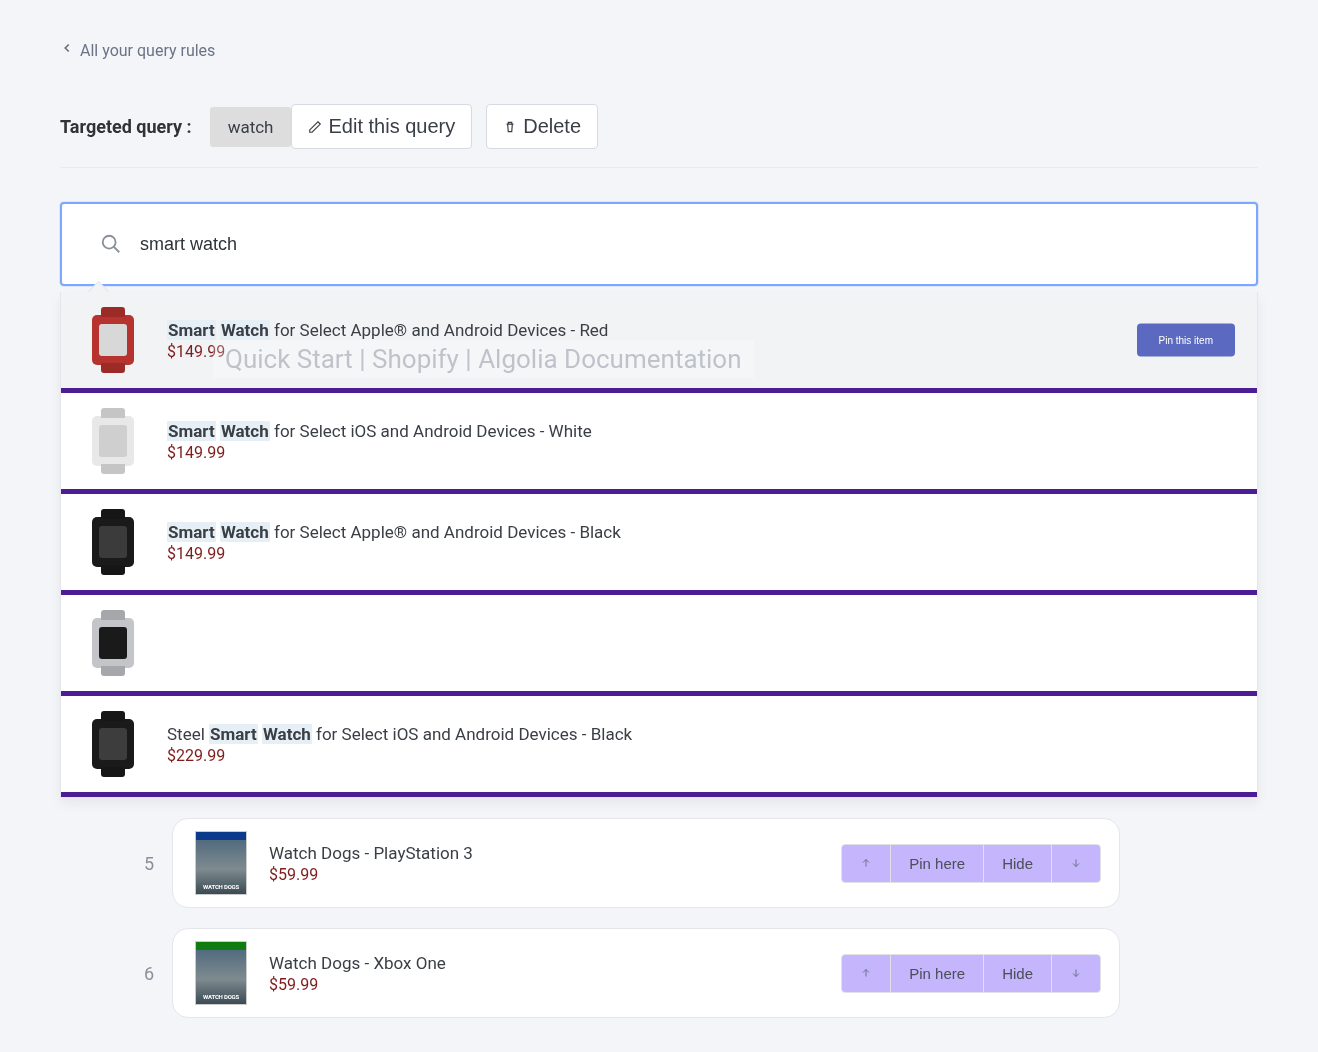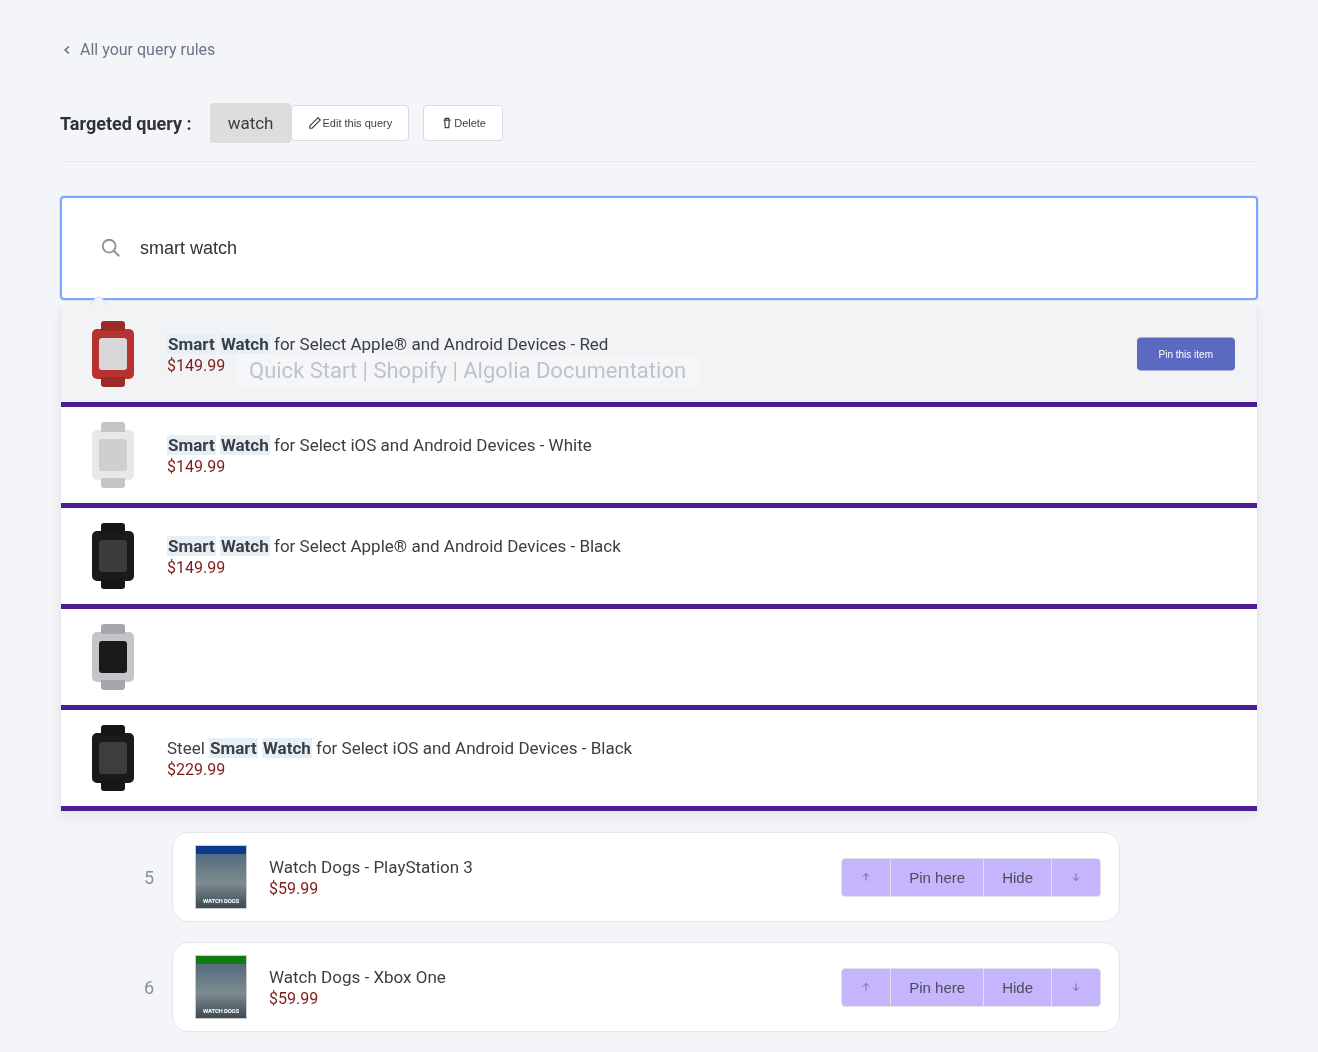--- a/index.html
+++ b/index.html
@@ -13,7 +13,7 @@
   }
   .breadcrumb {
     display: inline-flex;
-    align-items: center;
+    align-items: flex-start;
     color: #6a7486;
     font-size: 16px;
     cursor: pointer;

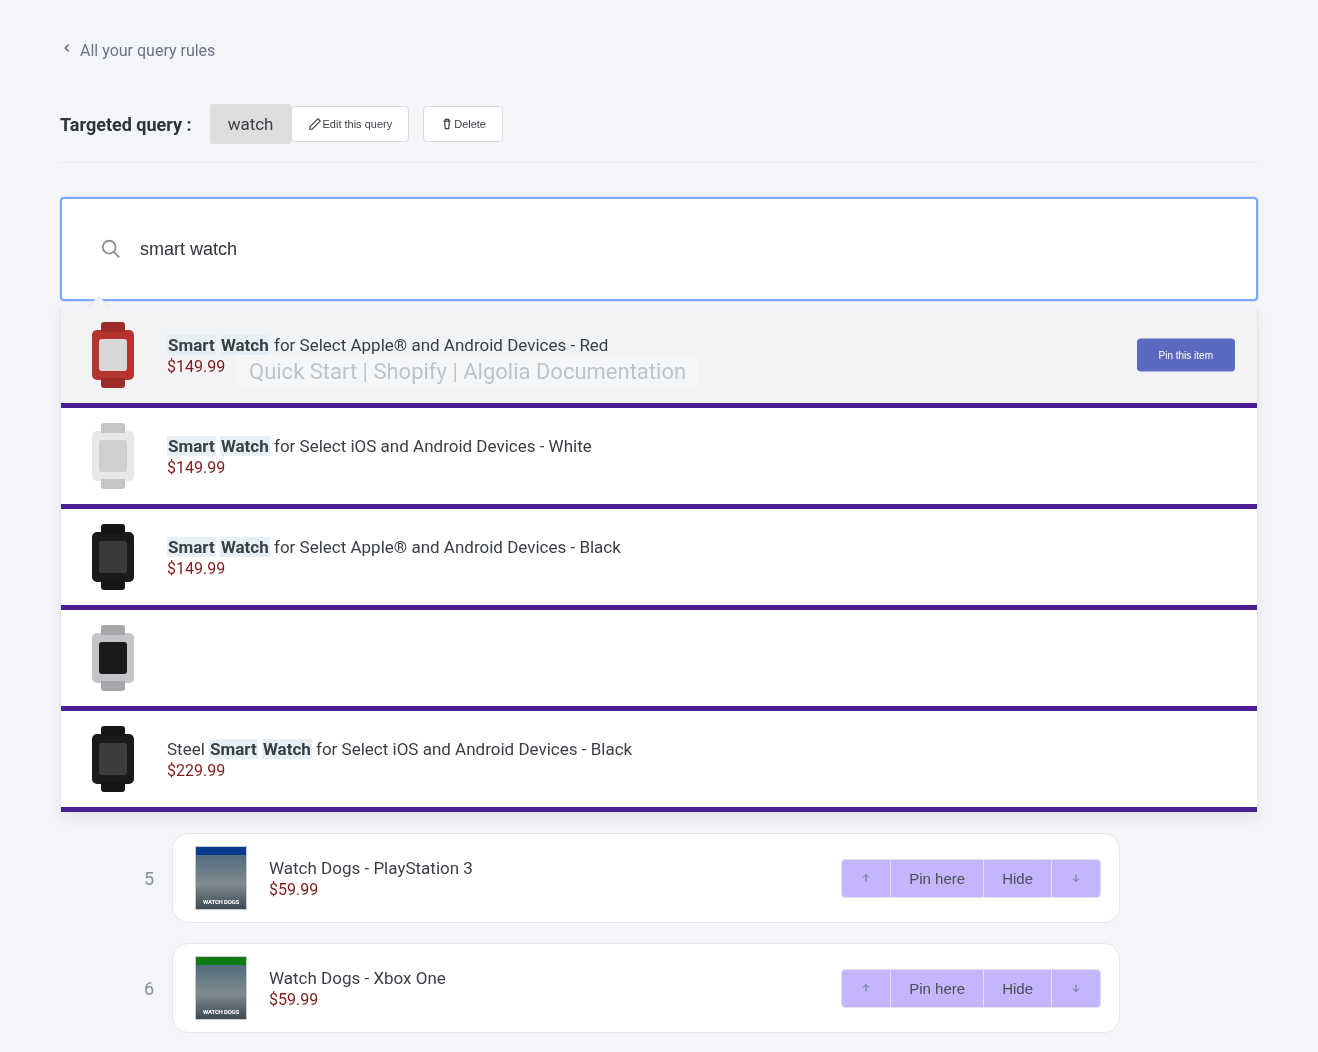--- a/index.html
+++ b/index.html
@@ -48,10 +48,11 @@
     border: 1px solid #d6dae1;
     border-radius: 4px;
     padding: 10px 16px;
-    font-size: 11px;
+    font-size: 20px;
     color: #3a3e45;
     display: inline-flex;
     align-items: center;
+    gap: 6px;
     cursor: pointer;
   }
   .btn svg { width: 14px; height: 14px; }

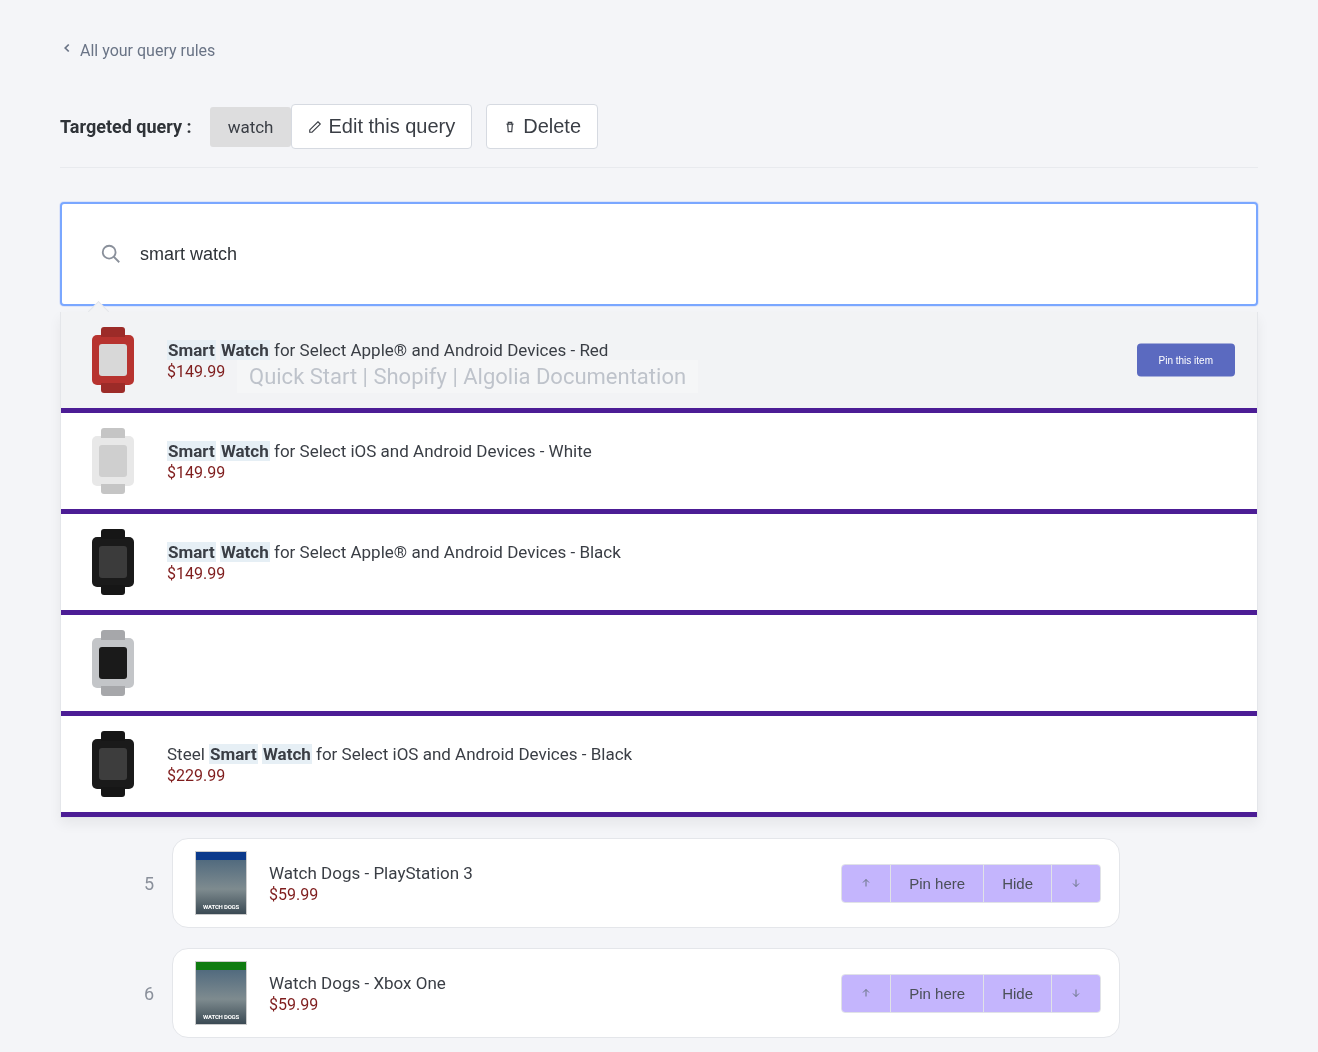--- a/index.html
+++ b/index.html
@@ -61,7 +61,7 @@
     background: #fff;
     border: 2px solid #7aa7ff;
     border-radius: 4px;
-    height: 104px;
+    height: 84px;
     display: flex;
     align-items: center;
     padding: 0 38px;

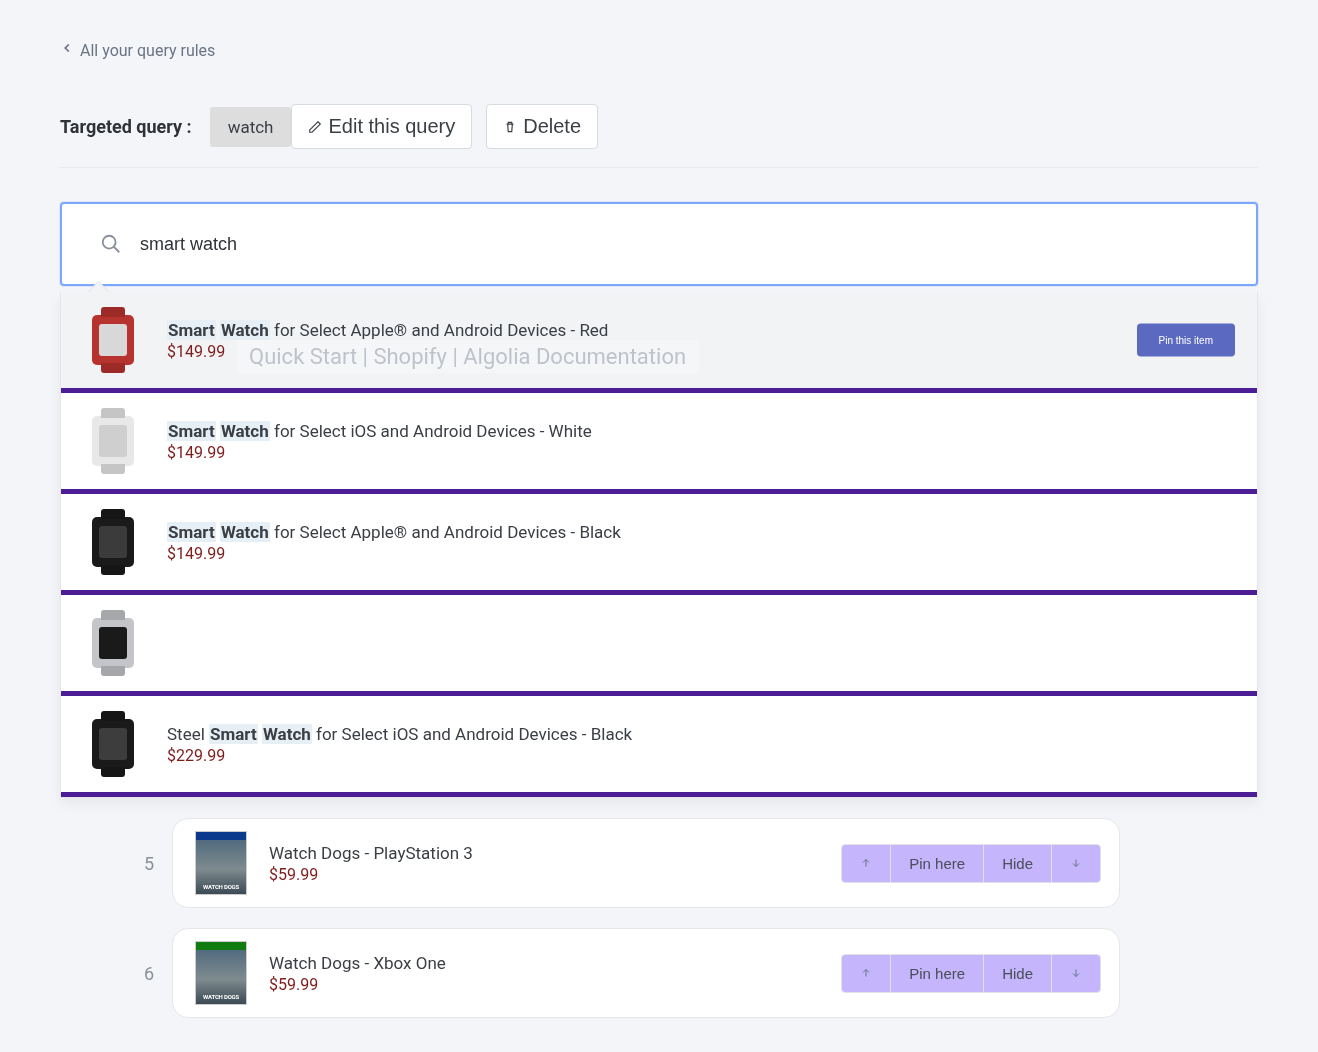--- a/index.html
+++ b/index.html
@@ -159,10 +159,10 @@
   .tooltip-faint {
     position: absolute;
     top: 48px;
-    left: 176px;
+    left: 152px;
     background: rgba(255,255,255,0.25);
     color: rgba(90,100,120,0.35);
-    font-size: 22px;
+    font-size: 26px;
     padding: 4px 12px;
     pointer-events: none;
     text-align: center;

